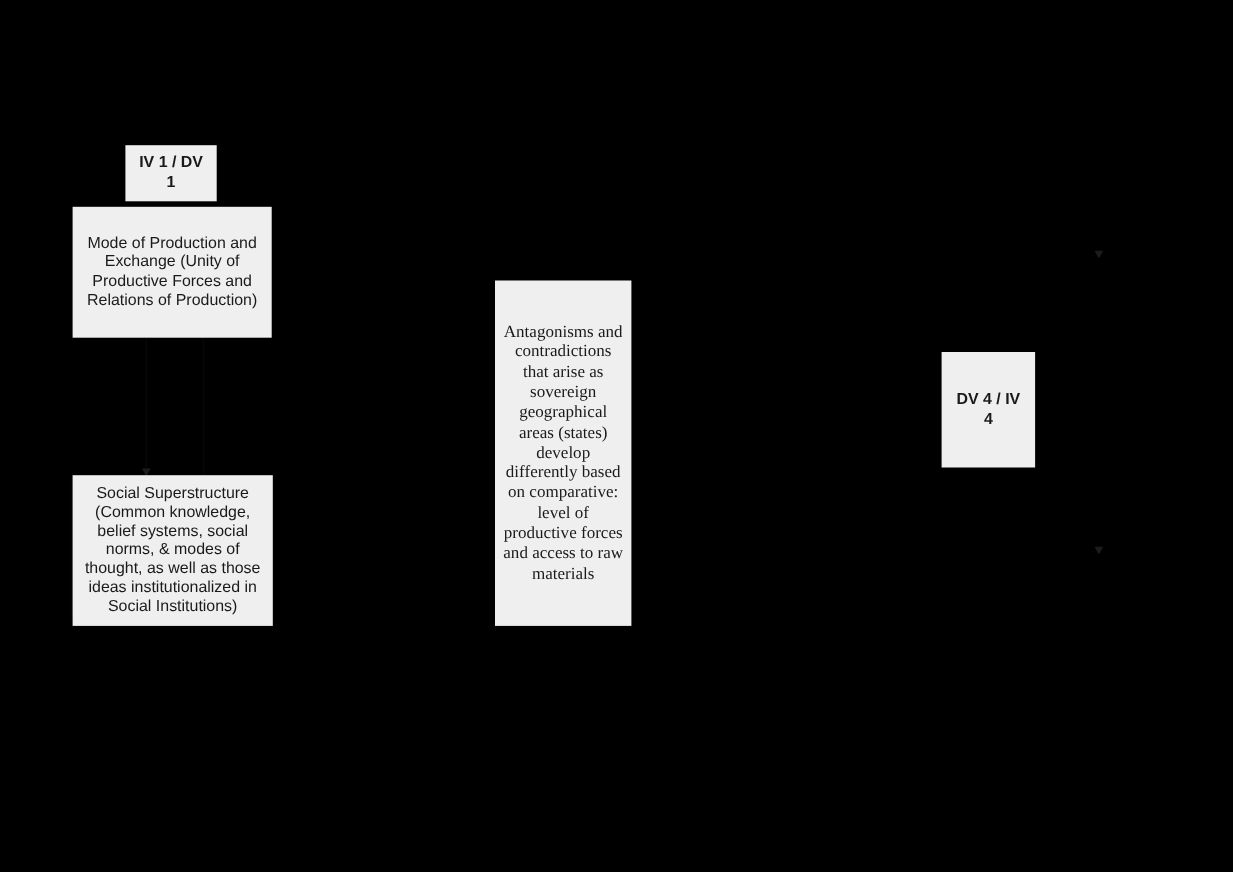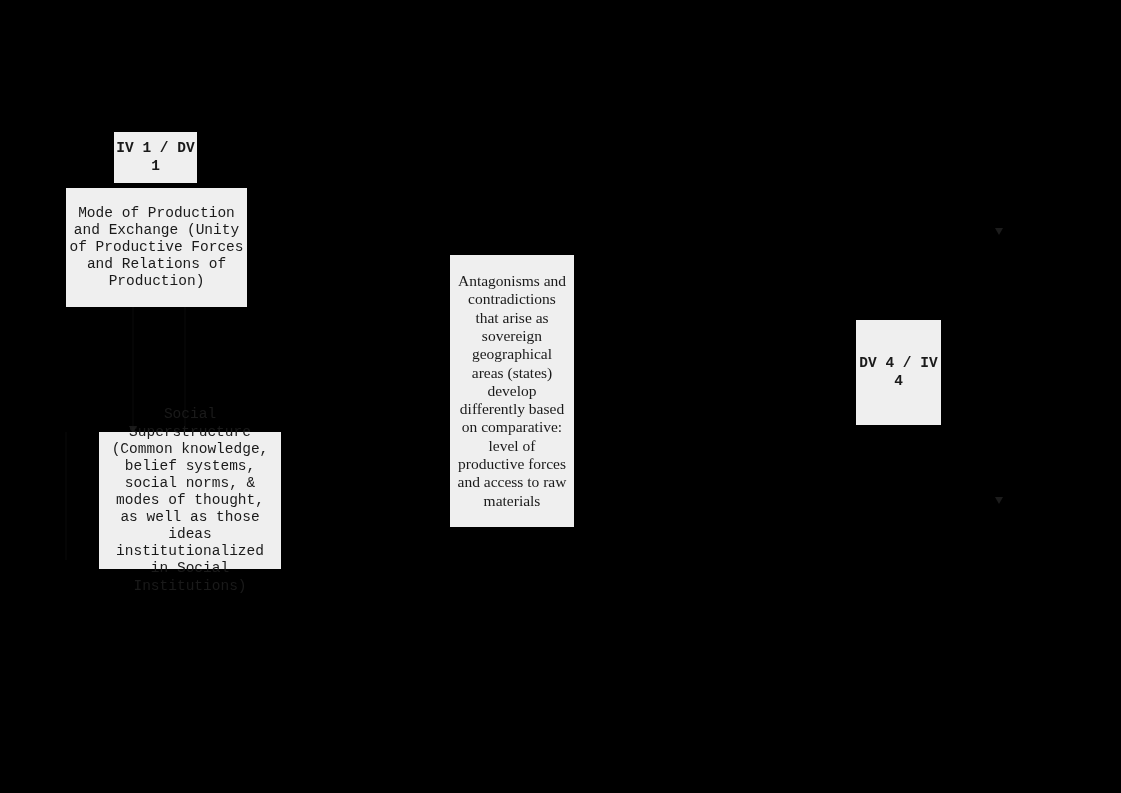--- a/index.html
+++ b/index.html
@@ -31,7 +31,7 @@
     width: 100%;
     white-space: pre-line;
   }
-  .sans { font-family: Liberation Mono, monospace; justify-content: center; }
+  .sans { font-family: Liberation Sans, sans-serif; justify-content: center; }
   .serif { font-family: "Liberation Serif", serif; }
   .tag {
     font-weight: bold;

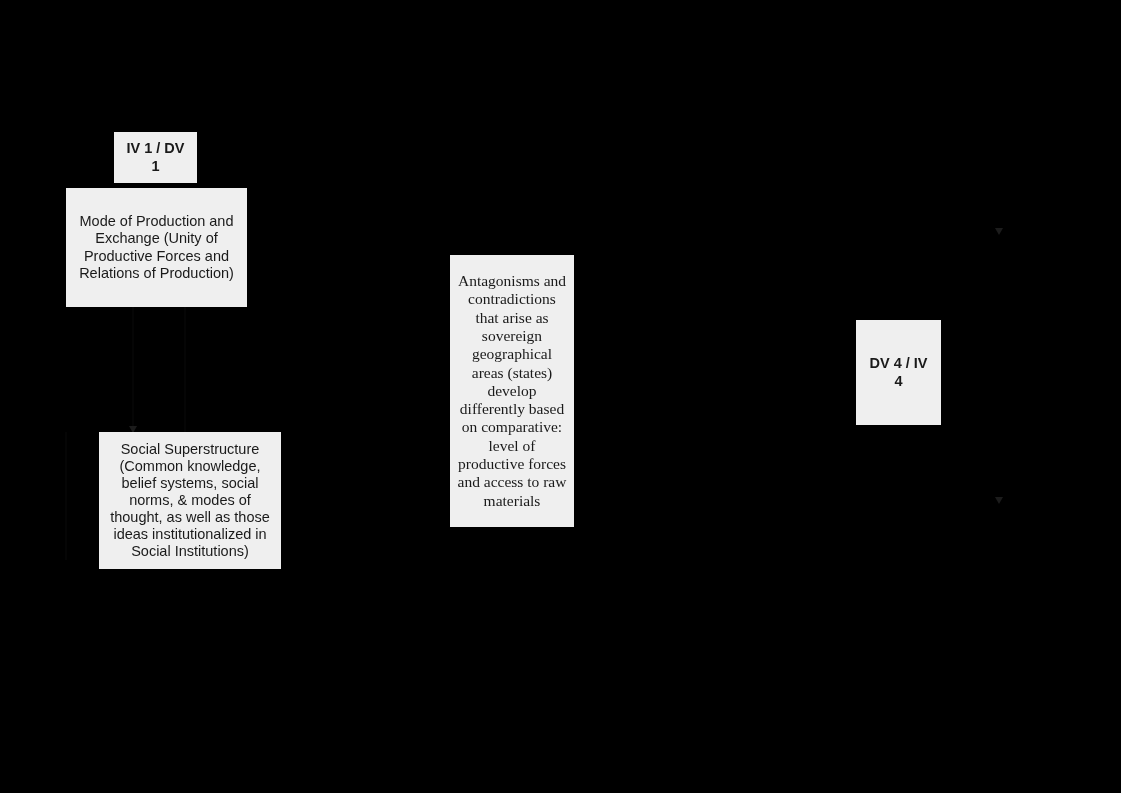--- a/index.html
+++ b/index.html
@@ -80,7 +80,7 @@
   </div>
 
 
-  <div class="node serif body-serif" style="left:450px; top:255px; width:124px; height:272px; padding:8px 6px;">
+  <div class="node serif body-serif" style="left:450px; top:255px; width:124px; height:314px; padding:8px 6px;">
     <span class="txt">Antagonisms and contradictions that arise as sovereign geographical areas (states) develop differently based on comparative: level of productive forces and access to raw materials</span>
   </div>
 

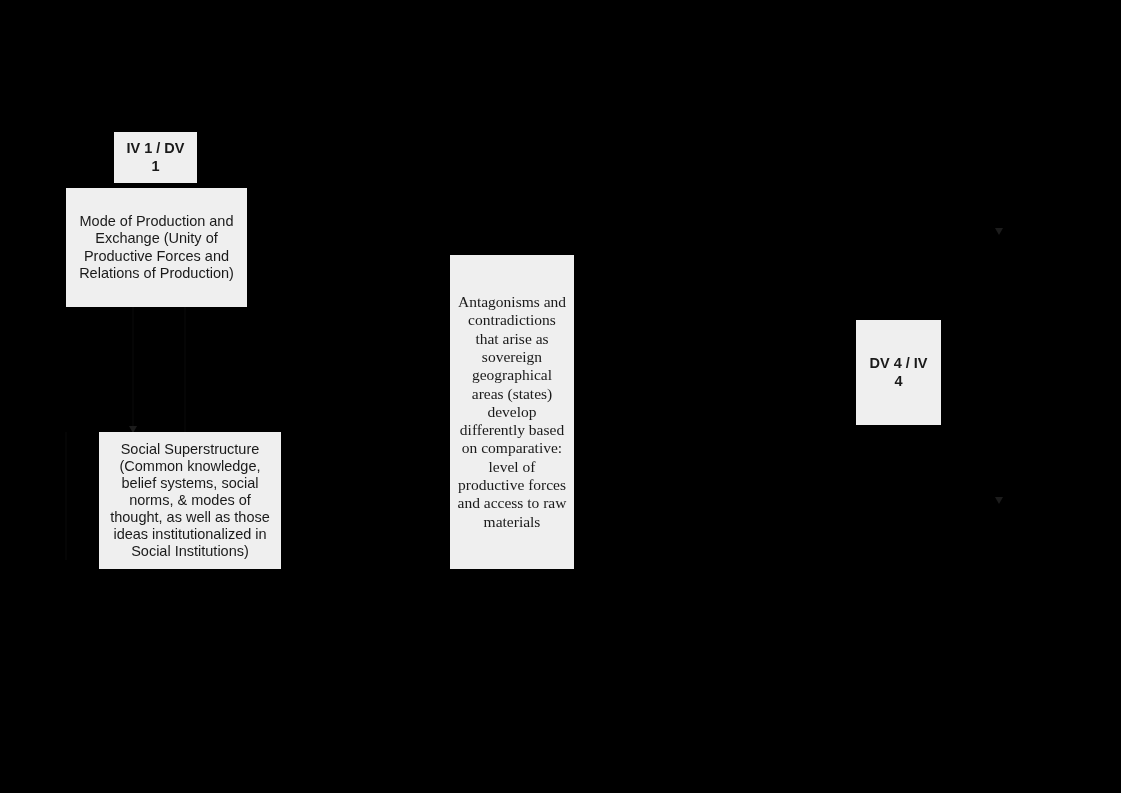--- a/index.html
+++ b/index.html
@@ -75,7 +75,7 @@
     <span class="txt">Mode of Production and Exchange (Unity of Productive Forces and Relations of Production)</span>
   </div>
 
-  <div class="node sans body-sans" style="left:66px; top:432px; width:182px; height:137px; padding:6px 8px;margin-left:33px;">
+  <div class="node sans body-sans" style="left:66px; top:432px; width:182px; height:137px; padding:6px 8px;">
     <span class="txt">Social Superstructure (Common knowledge, belief systems, social norms, &amp; modes of thought, as well as those ideas institutionalized in Social Institutions)</span>
   </div>
 

